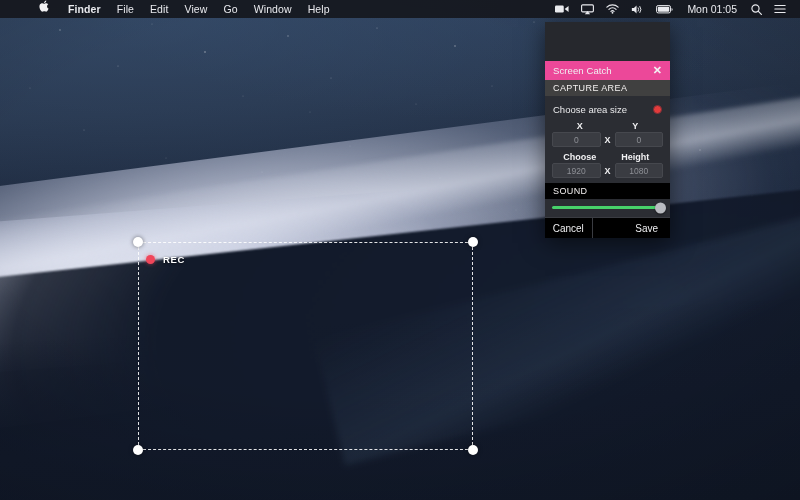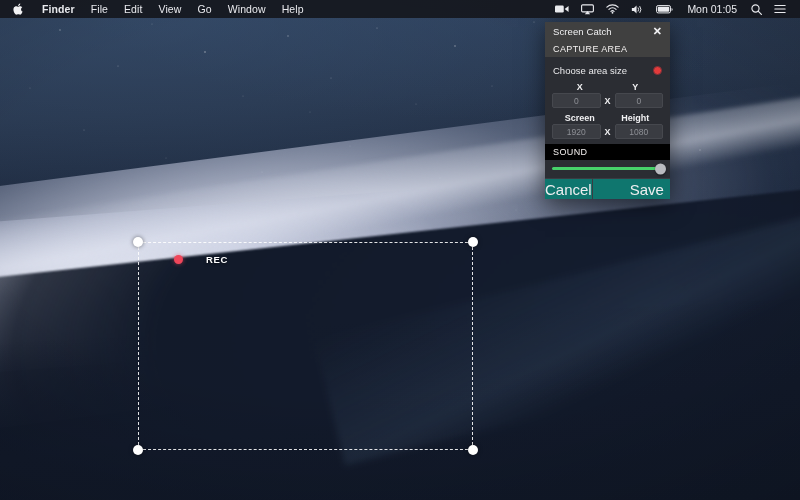--- a/index.html
+++ b/index.html
@@ -130,7 +130,7 @@
     font-size: 10.5px;
     z-index: 40;
   }
-  .mb-left { display: flex; align-items: center; height: 100%; }
+  .mb-left { display: flex; align-items: flex-start; height: 100%; padding-left: 26px; }
   .mb-apple {
     padding: 0 11px 0 13px;
     font-size: 12px;

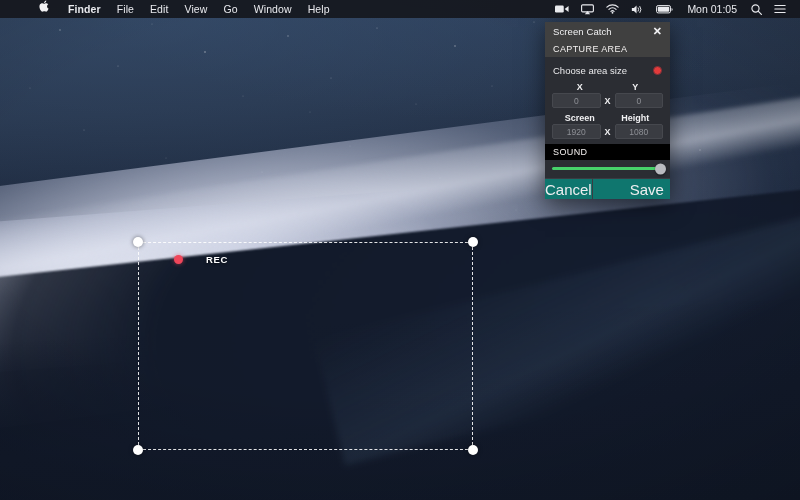--- a/index.html
+++ b/index.html
@@ -254,10 +254,11 @@
   }
   .panel-title {
     height: 19px;
-    background: #404040;
+    background: #ec4899;
     display: flex;
     align-items: center;
     padding: 0 6px 0 8px;
+    margin-top: 39px;
   }
   .panel-title-text {
     font-size: 9.5px;

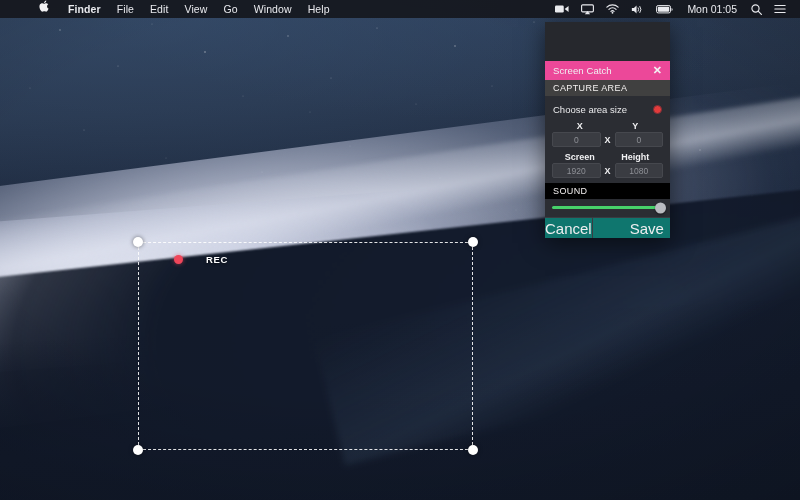--- a/index.html
+++ b/index.html
@@ -552,7 +552,7 @@
       </div>
 
       <div class="field-labels">
-        <span>Screen</span>
+        <span>Choose</span>
         <span>Height</span>
       </div>
       <div class="field-row">

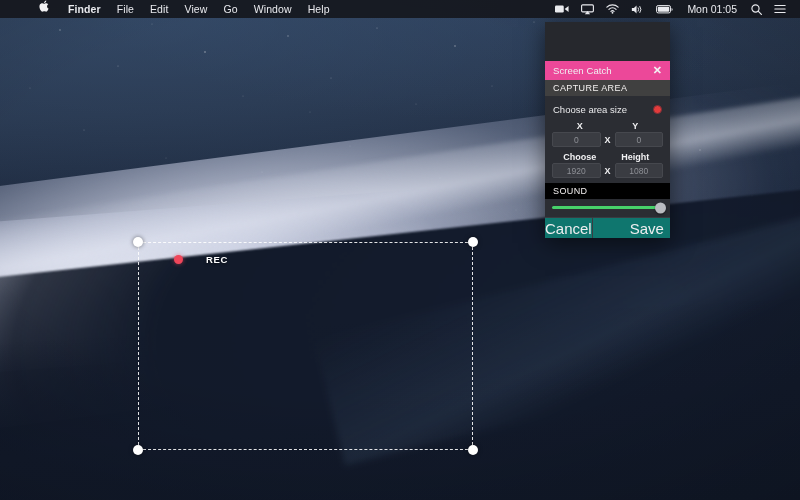--- a/index.html
+++ b/index.html
@@ -383,9 +383,9 @@
     display: flex;
     align-items: center;
     justify-content: center;
-    font-size: 15px;
+    font-size: 10px;
     color: #eeeef0;
-    background: #0f766e;
+    background: #000000;
   }
   .pbtn + .pbtn { border-left: 1px solid #3a3c42; padding-left: 31px; }
 </style>

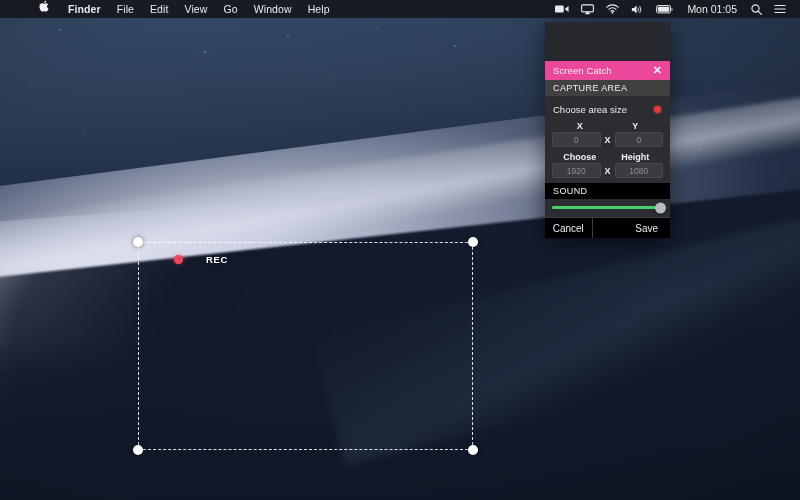--- a/index.html
+++ b/index.html
@@ -222,8 +222,7 @@
     top: 12px;
     display: flex;
     align-items: center;
-    gap: 23px;
-    margin-left: 28px;
+    gap: 8px;
   }
   .rec-dot {
     width: 9px;

